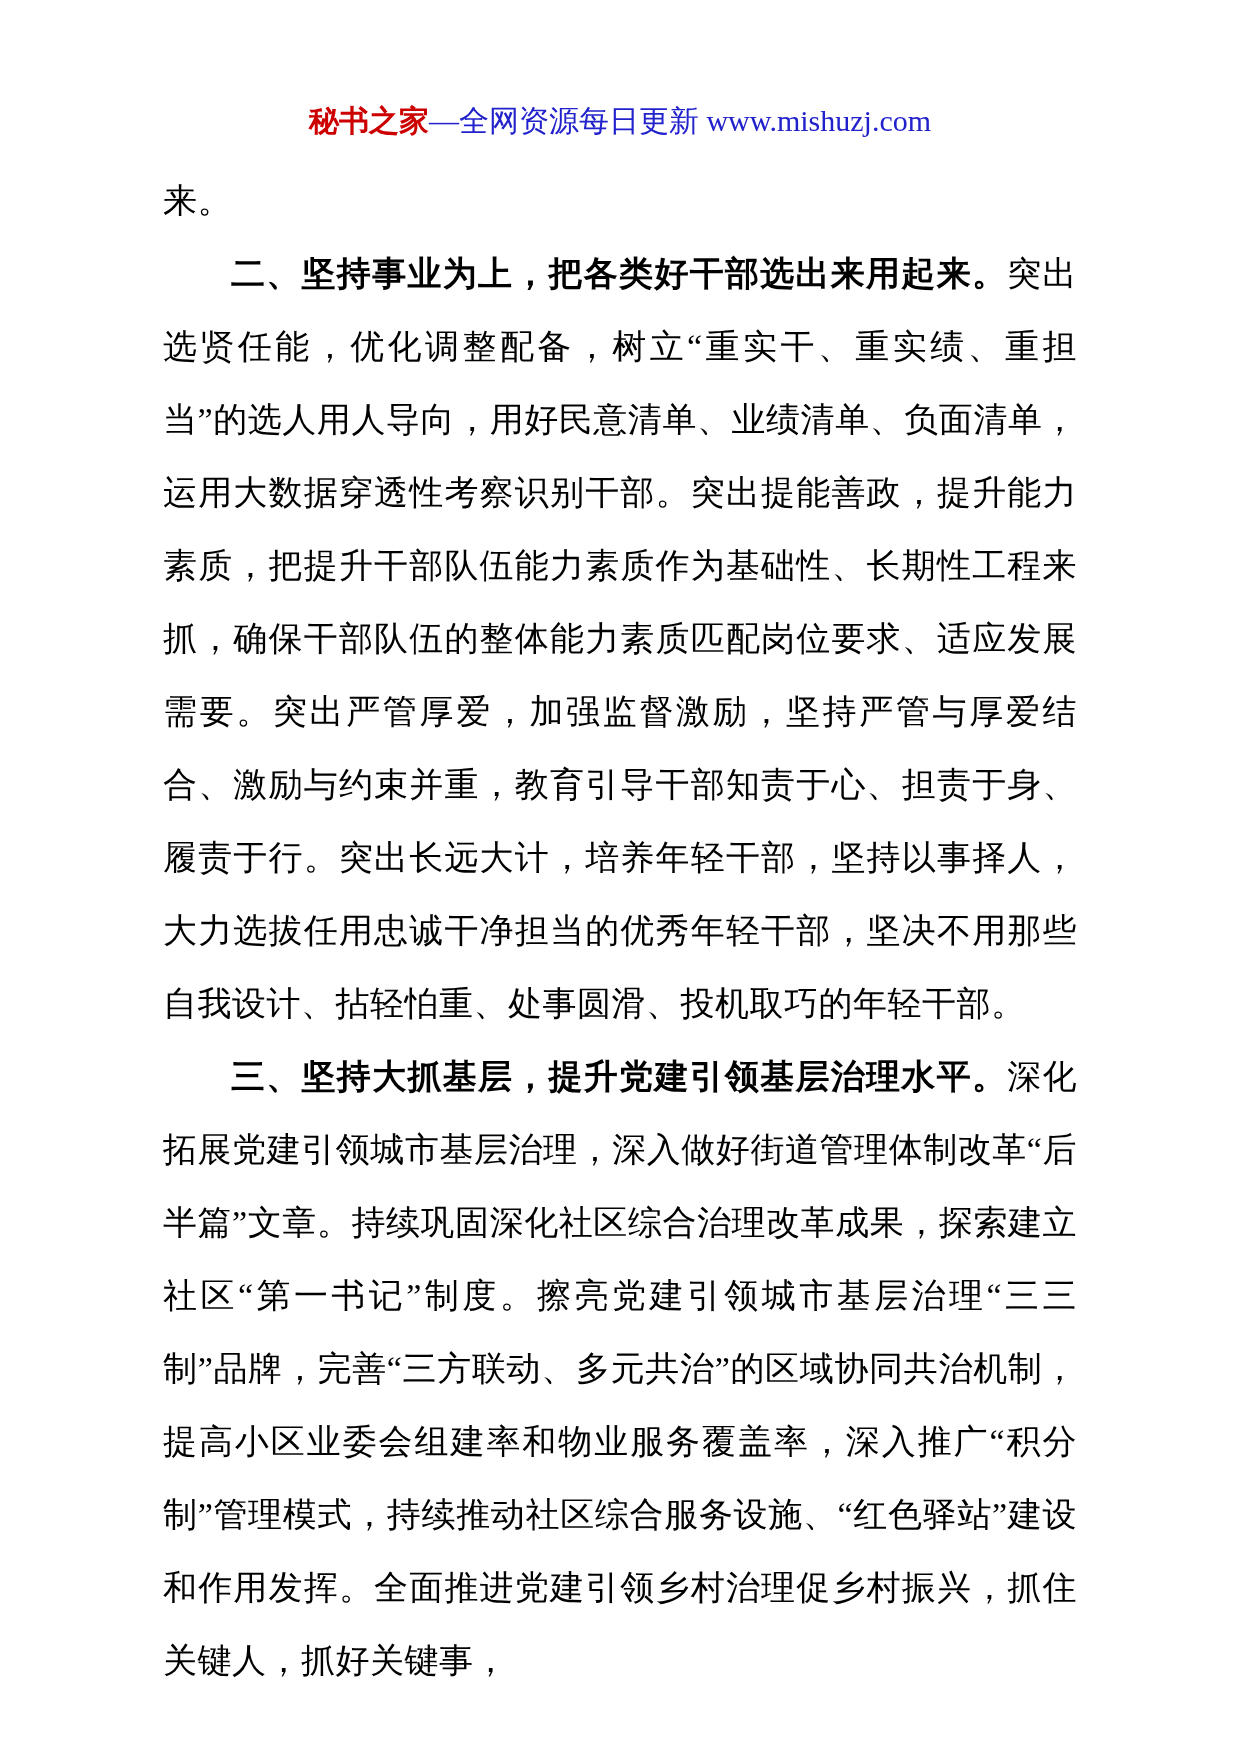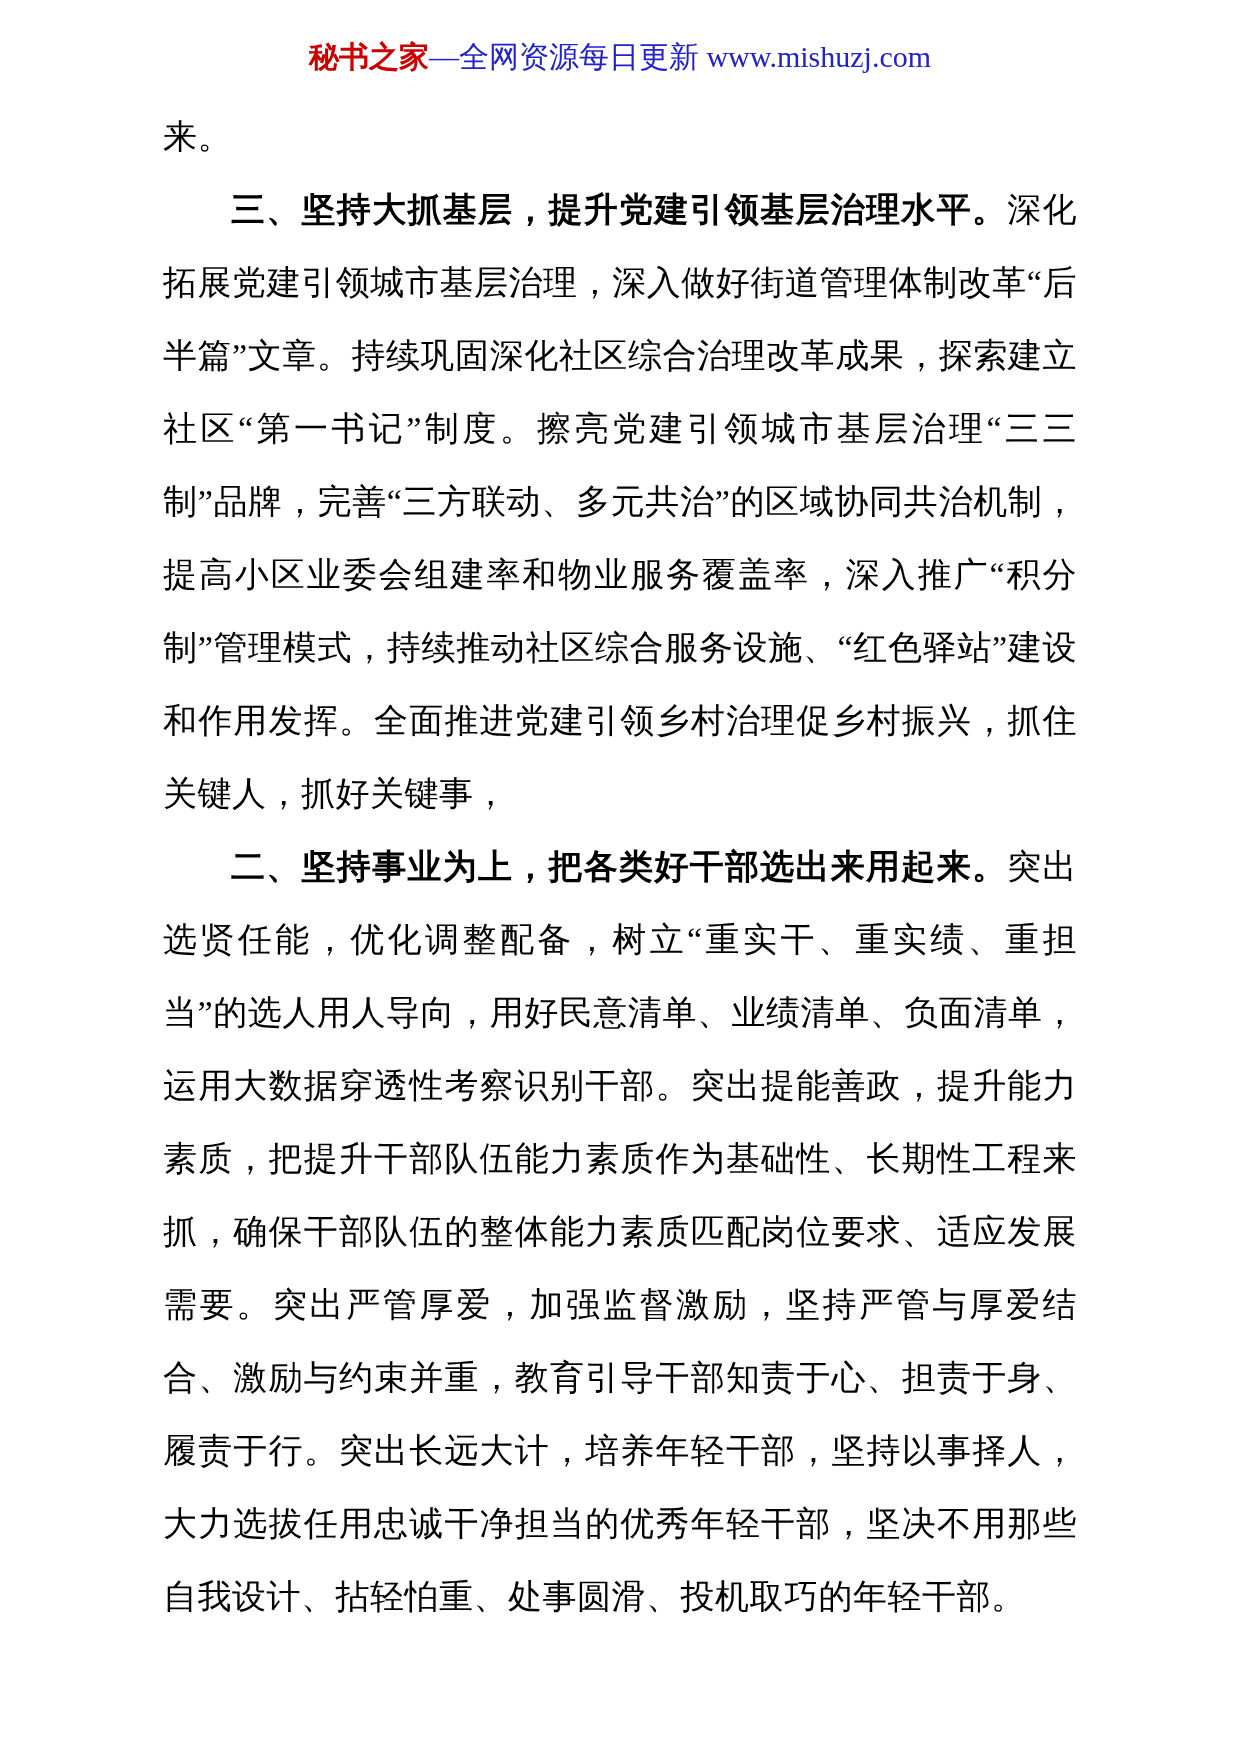--- a/index.html
+++ b/index.html
@@ -18,7 +18,7 @@
     box-sizing: border-box;
     width: 1240px;
     height: 1754px;
-    padding: 36px 163px 0 163px;
+    padding: 100px 163px 0 163px;
     overflow: hidden;
   }
   .page-header {

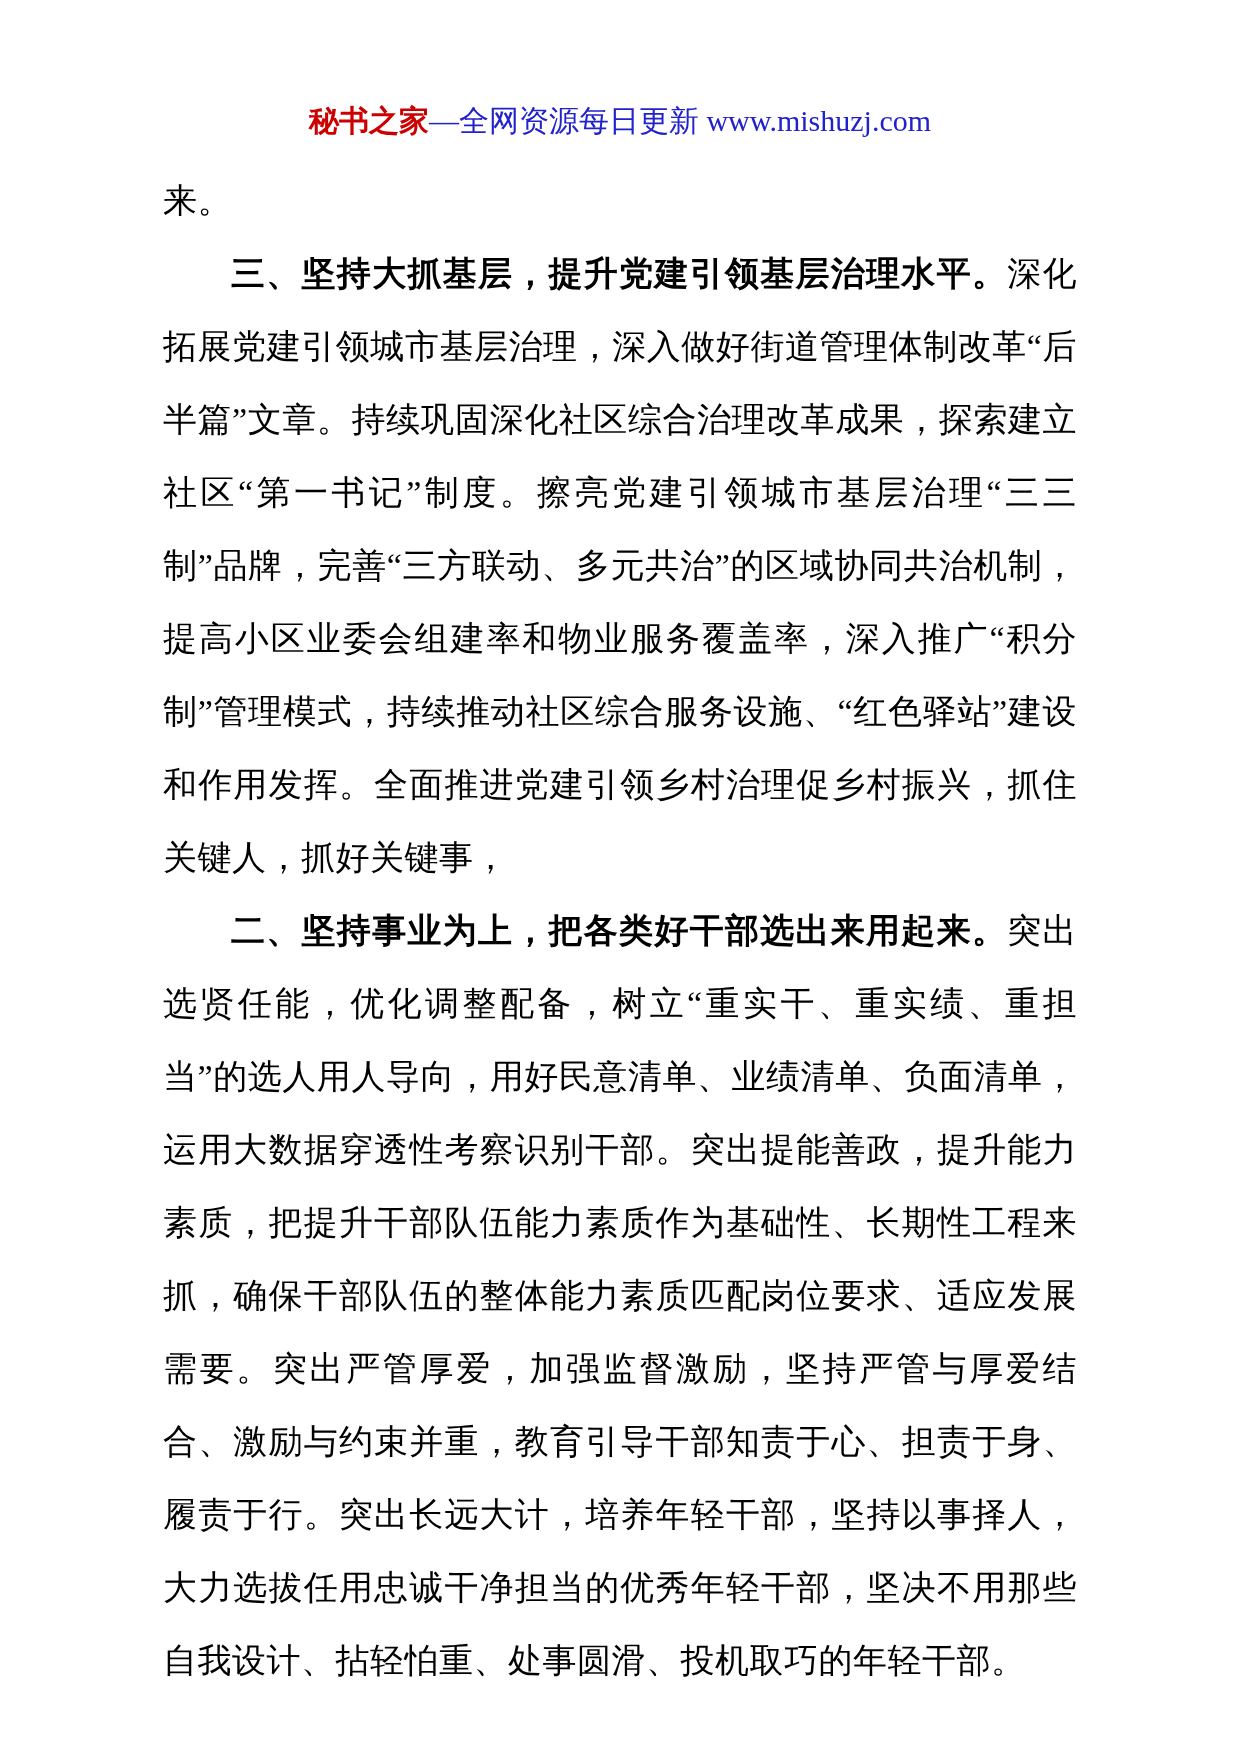--- a/index.html
+++ b/index.html
@@ -71,9 +71,9 @@
 
     <p class="para no-indent"><span class="para-text">来。</span></p>
 
+    <p class="para"><span class="para-lead">二、坚持事业为上，把各类好干部选出来用起来。</span><span class="para-text">突出选贤任能，优化调整配备，树立“重实干、重实绩、重担当”的选人用人导向，用好民意清单、业绩清单、负面清单，运用大数据穿透性考察识别干部。突出提能善政，提升能力素质，把提升干部队伍能力素质作为基础性、长期性工程来抓，确保干部队伍的整体能力素质匹配岗位要求、适应发展需要。突出严管厚爱，加强监督激励，坚持严管与厚爱结合、激励与约束并重，教育引导干部知责于心、担责于身、履责于行。突出长远大计，培养年轻干部，坚持以事择人，大力选拔任用忠诚干净担当的优秀年轻干部，坚决不用那些自我设计、拈轻怕重、处事圆滑、投机取巧的年轻干部。</span></p>
+
     <p class="para"><span class="para-lead">三、坚持大抓基层，提升党建引领基层治理水平。</span><span class="para-text">深化拓展党建引领城市基层治理，深入做好街道管理体制改革“后半篇”文章。持续巩固深化社区综合治理改革成果，探索建立社区“第一书记”制度。擦亮党建引领城市基层治理“三三制”品牌，完善“三方联动、多元共治”的区域协同共治机制，提高小区业委会组建率和物业服务覆盖率，深入推广“积分制”管理模式，持续推动社区综合服务设施、“红色驿站”建设和作用发挥。全面推进党建引领乡村治理促乡村振兴，抓住关键人，抓好关键事，</span></p>
-
-    <p class="para"><span class="para-lead">二、坚持事业为上，把各类好干部选出来用起来。</span><span class="para-text">突出选贤任能，优化调整配备，树立“重实干、重实绩、重担当”的选人用人导向，用好民意清单、业绩清单、负面清单，运用大数据穿透性考察识别干部。突出提能善政，提升能力素质，把提升干部队伍能力素质作为基础性、长期性工程来抓，确保干部队伍的整体能力素质匹配岗位要求、适应发展需要。突出严管厚爱，加强监督激励，坚持严管与厚爱结合、激励与约束并重，教育引导干部知责于心、担责于身、履责于行。突出长远大计，培养年轻干部，坚持以事择人，大力选拔任用忠诚干净担当的优秀年轻干部，坚决不用那些自我设计、拈轻怕重、处事圆滑、投机取巧的年轻干部。</span></p>
 
   </div>
 

